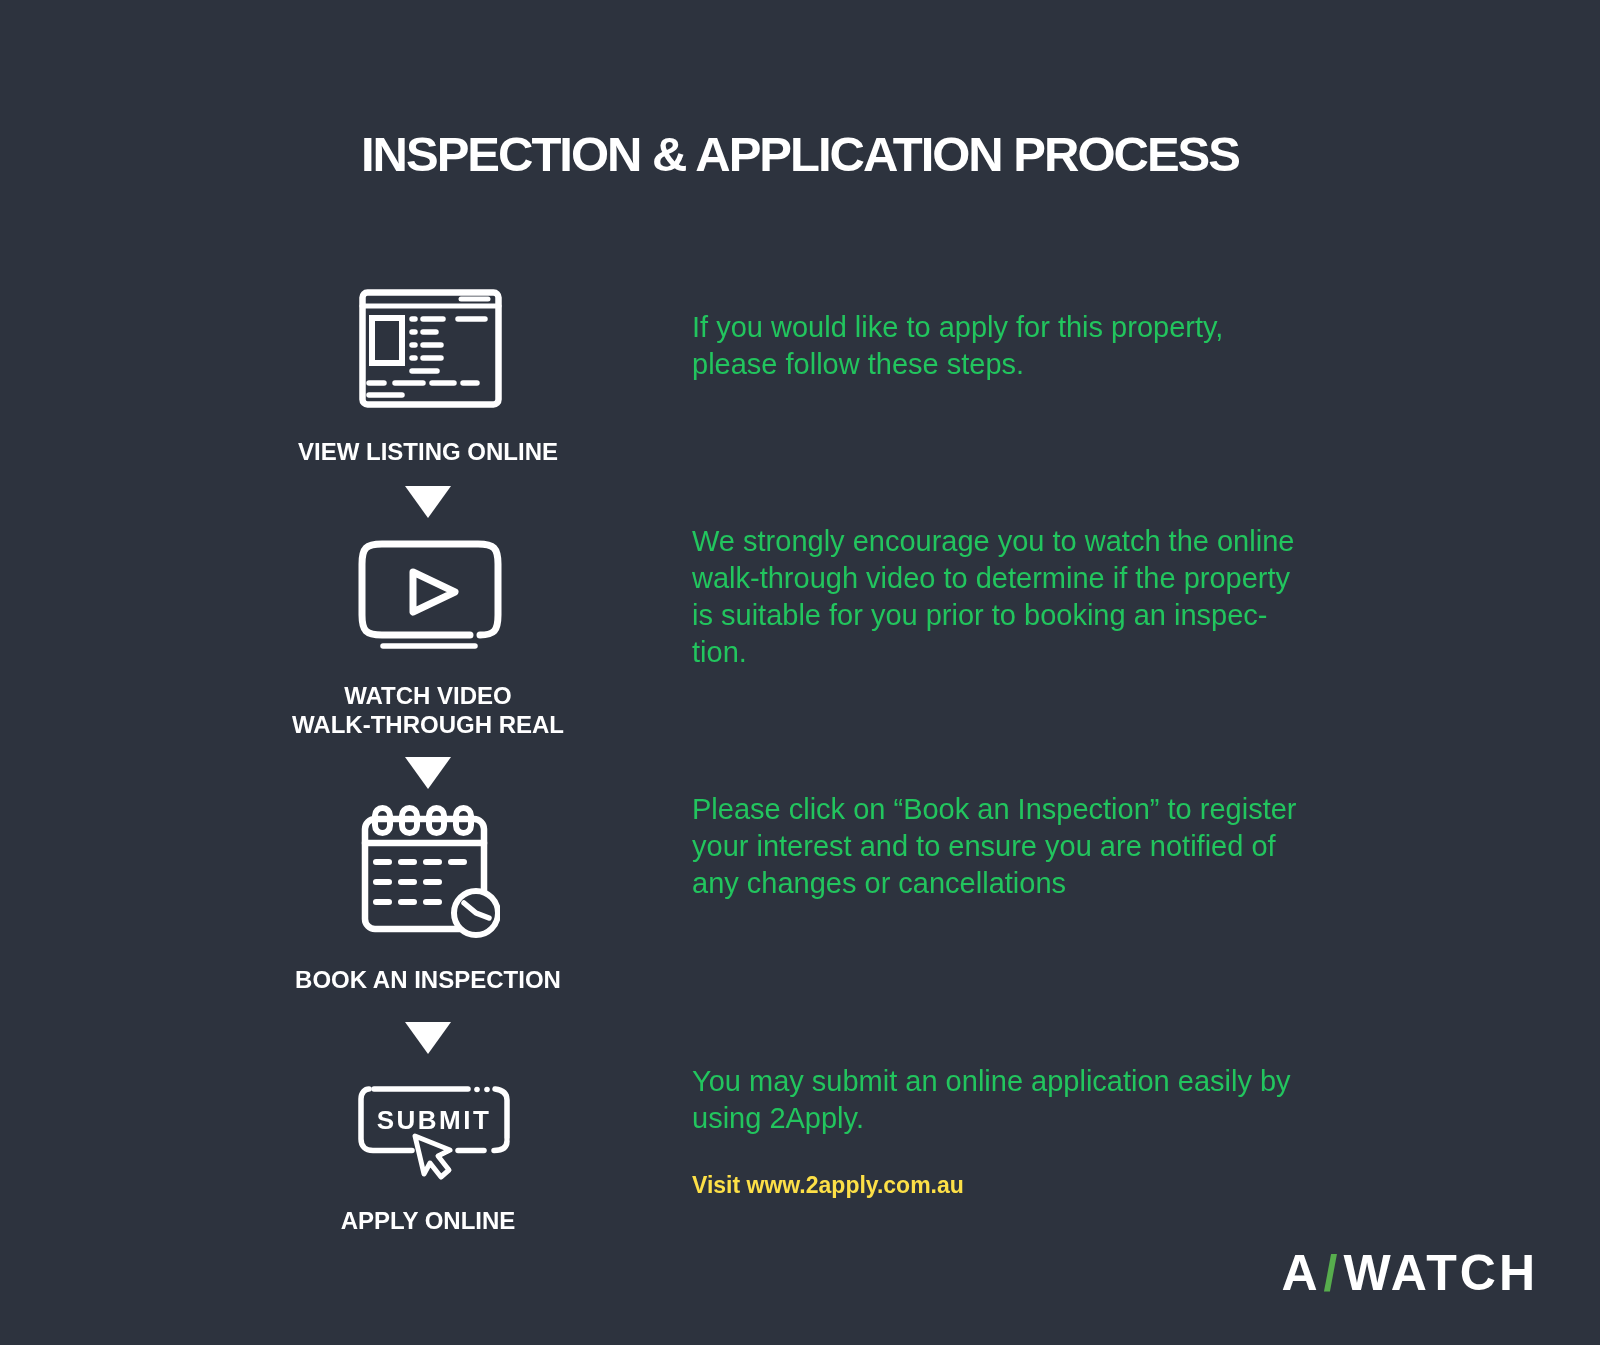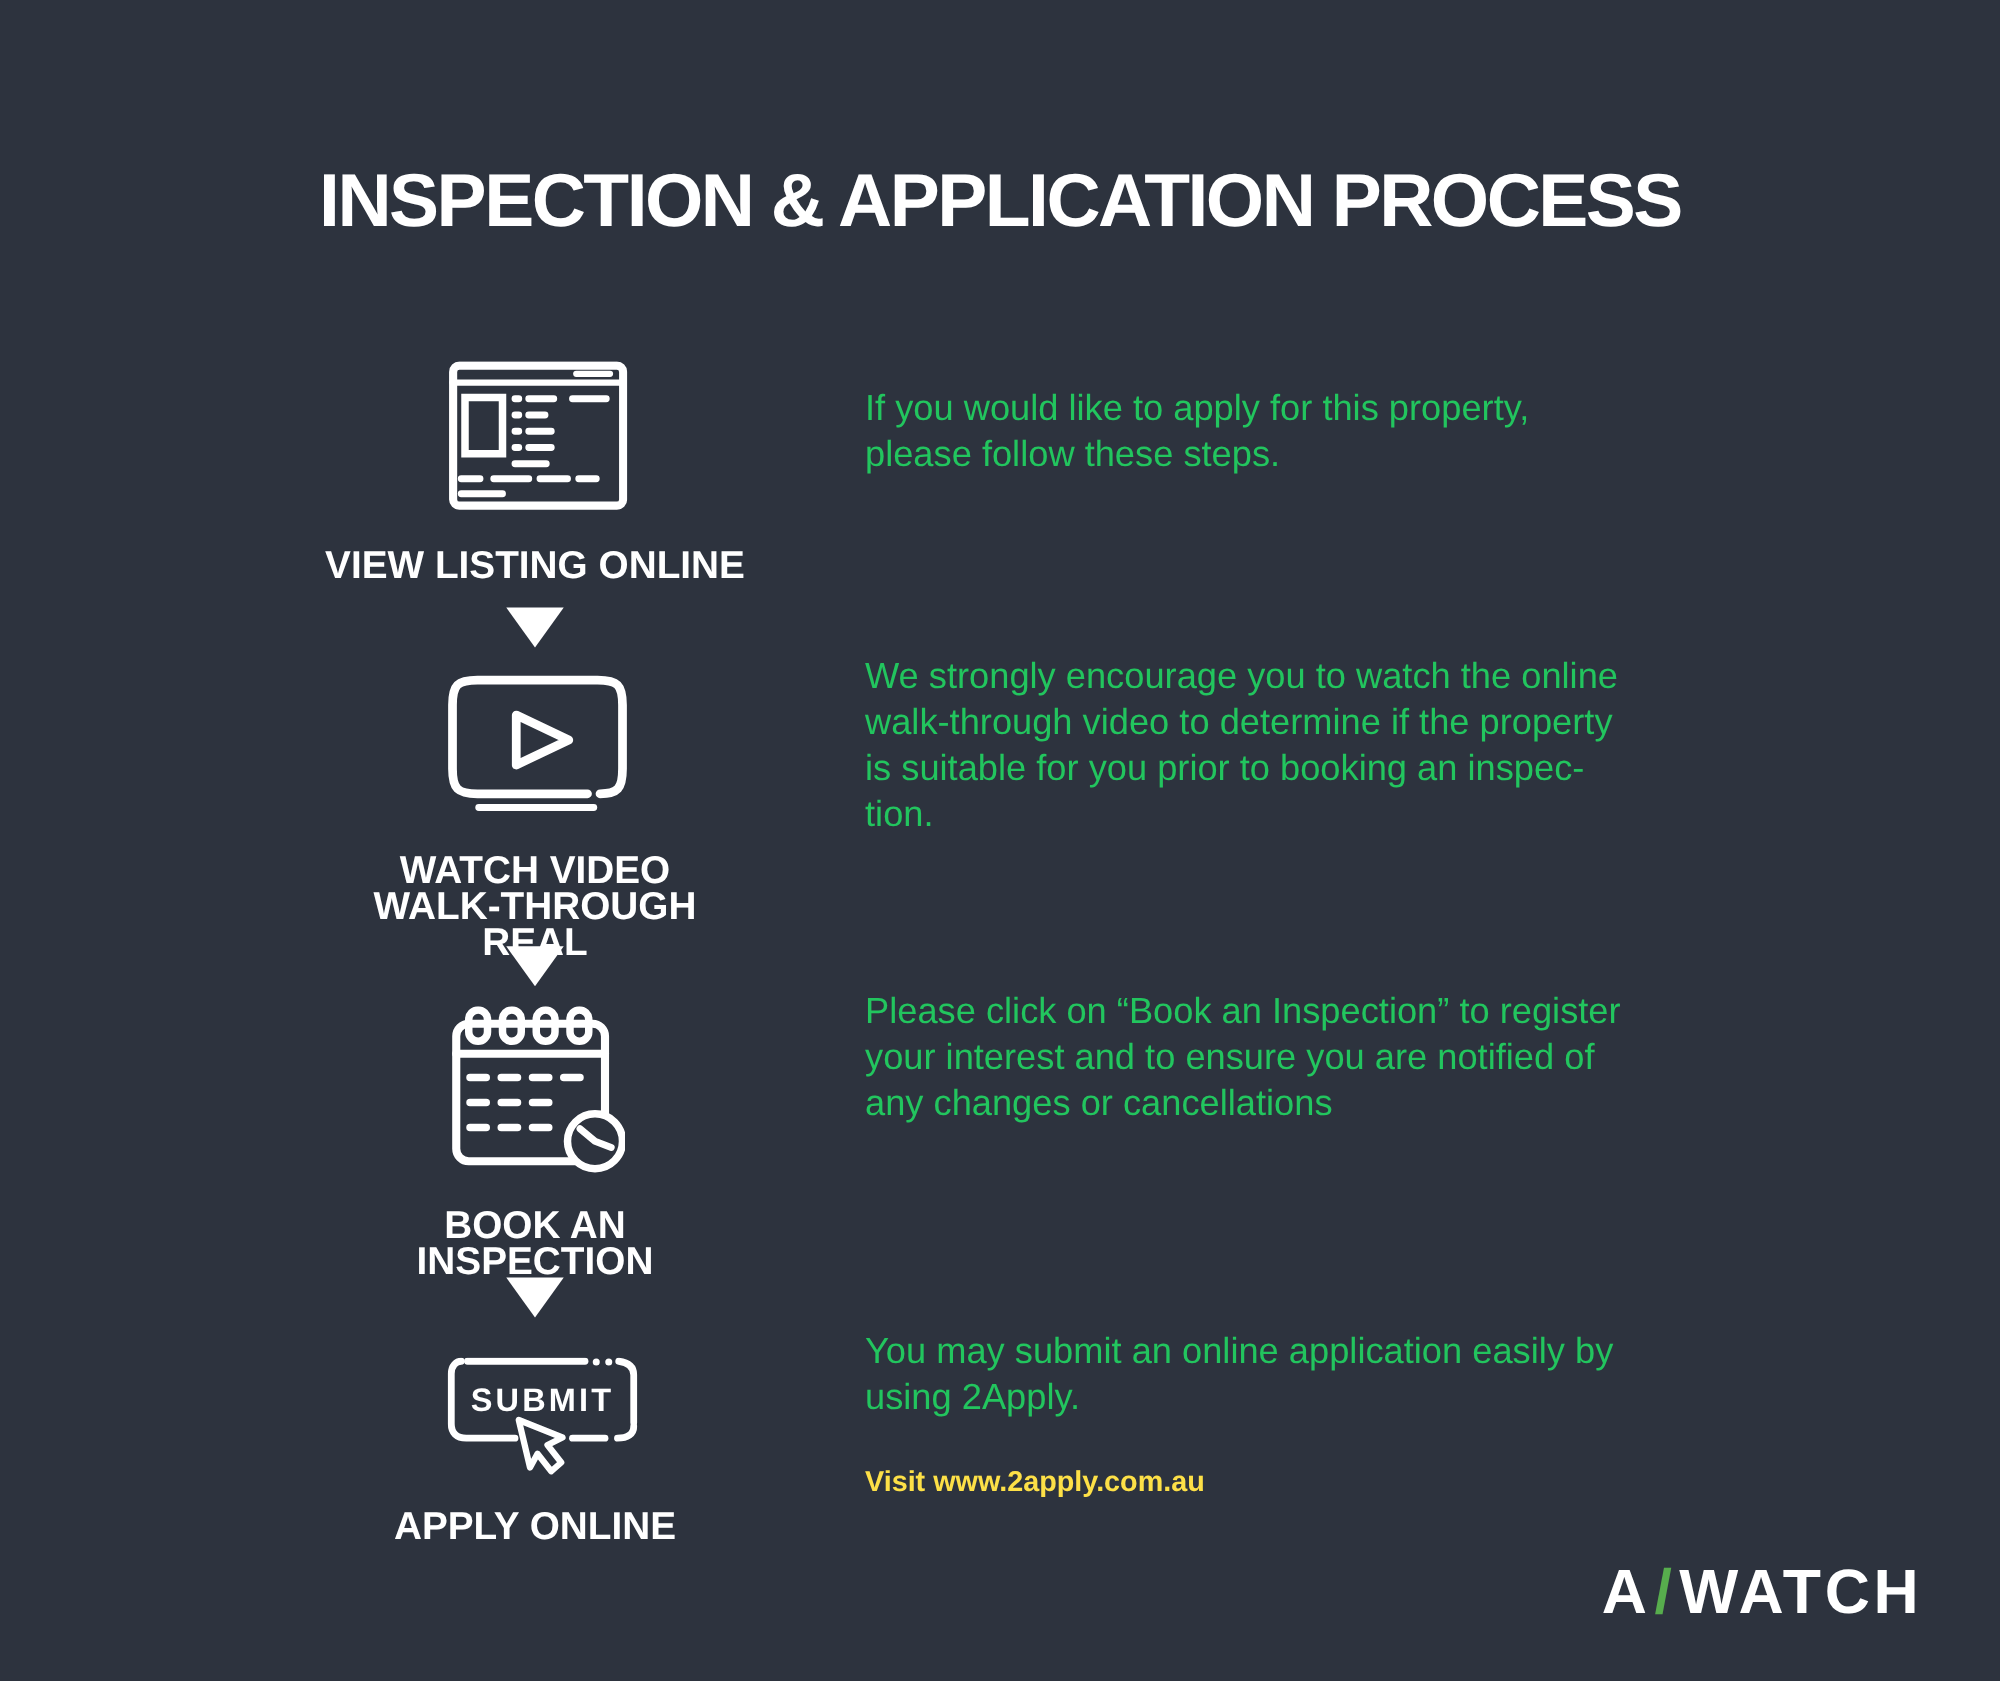--- a/index.html
+++ b/index.html
@@ -9,7 +9,7 @@
   }
   .title{
     position:absolute;top:126px;left:0;width:100%;text-align:center;
-    color:#ffffff;font-size:60px;font-weight:bold;letter-spacing:-2px;white-space:nowrap;
+    color:#ffffff;font-size:49px;font-weight:bold;letter-spacing:-2px;white-space:nowrap;
   }
   .icon{position:absolute;}
   .step-label{

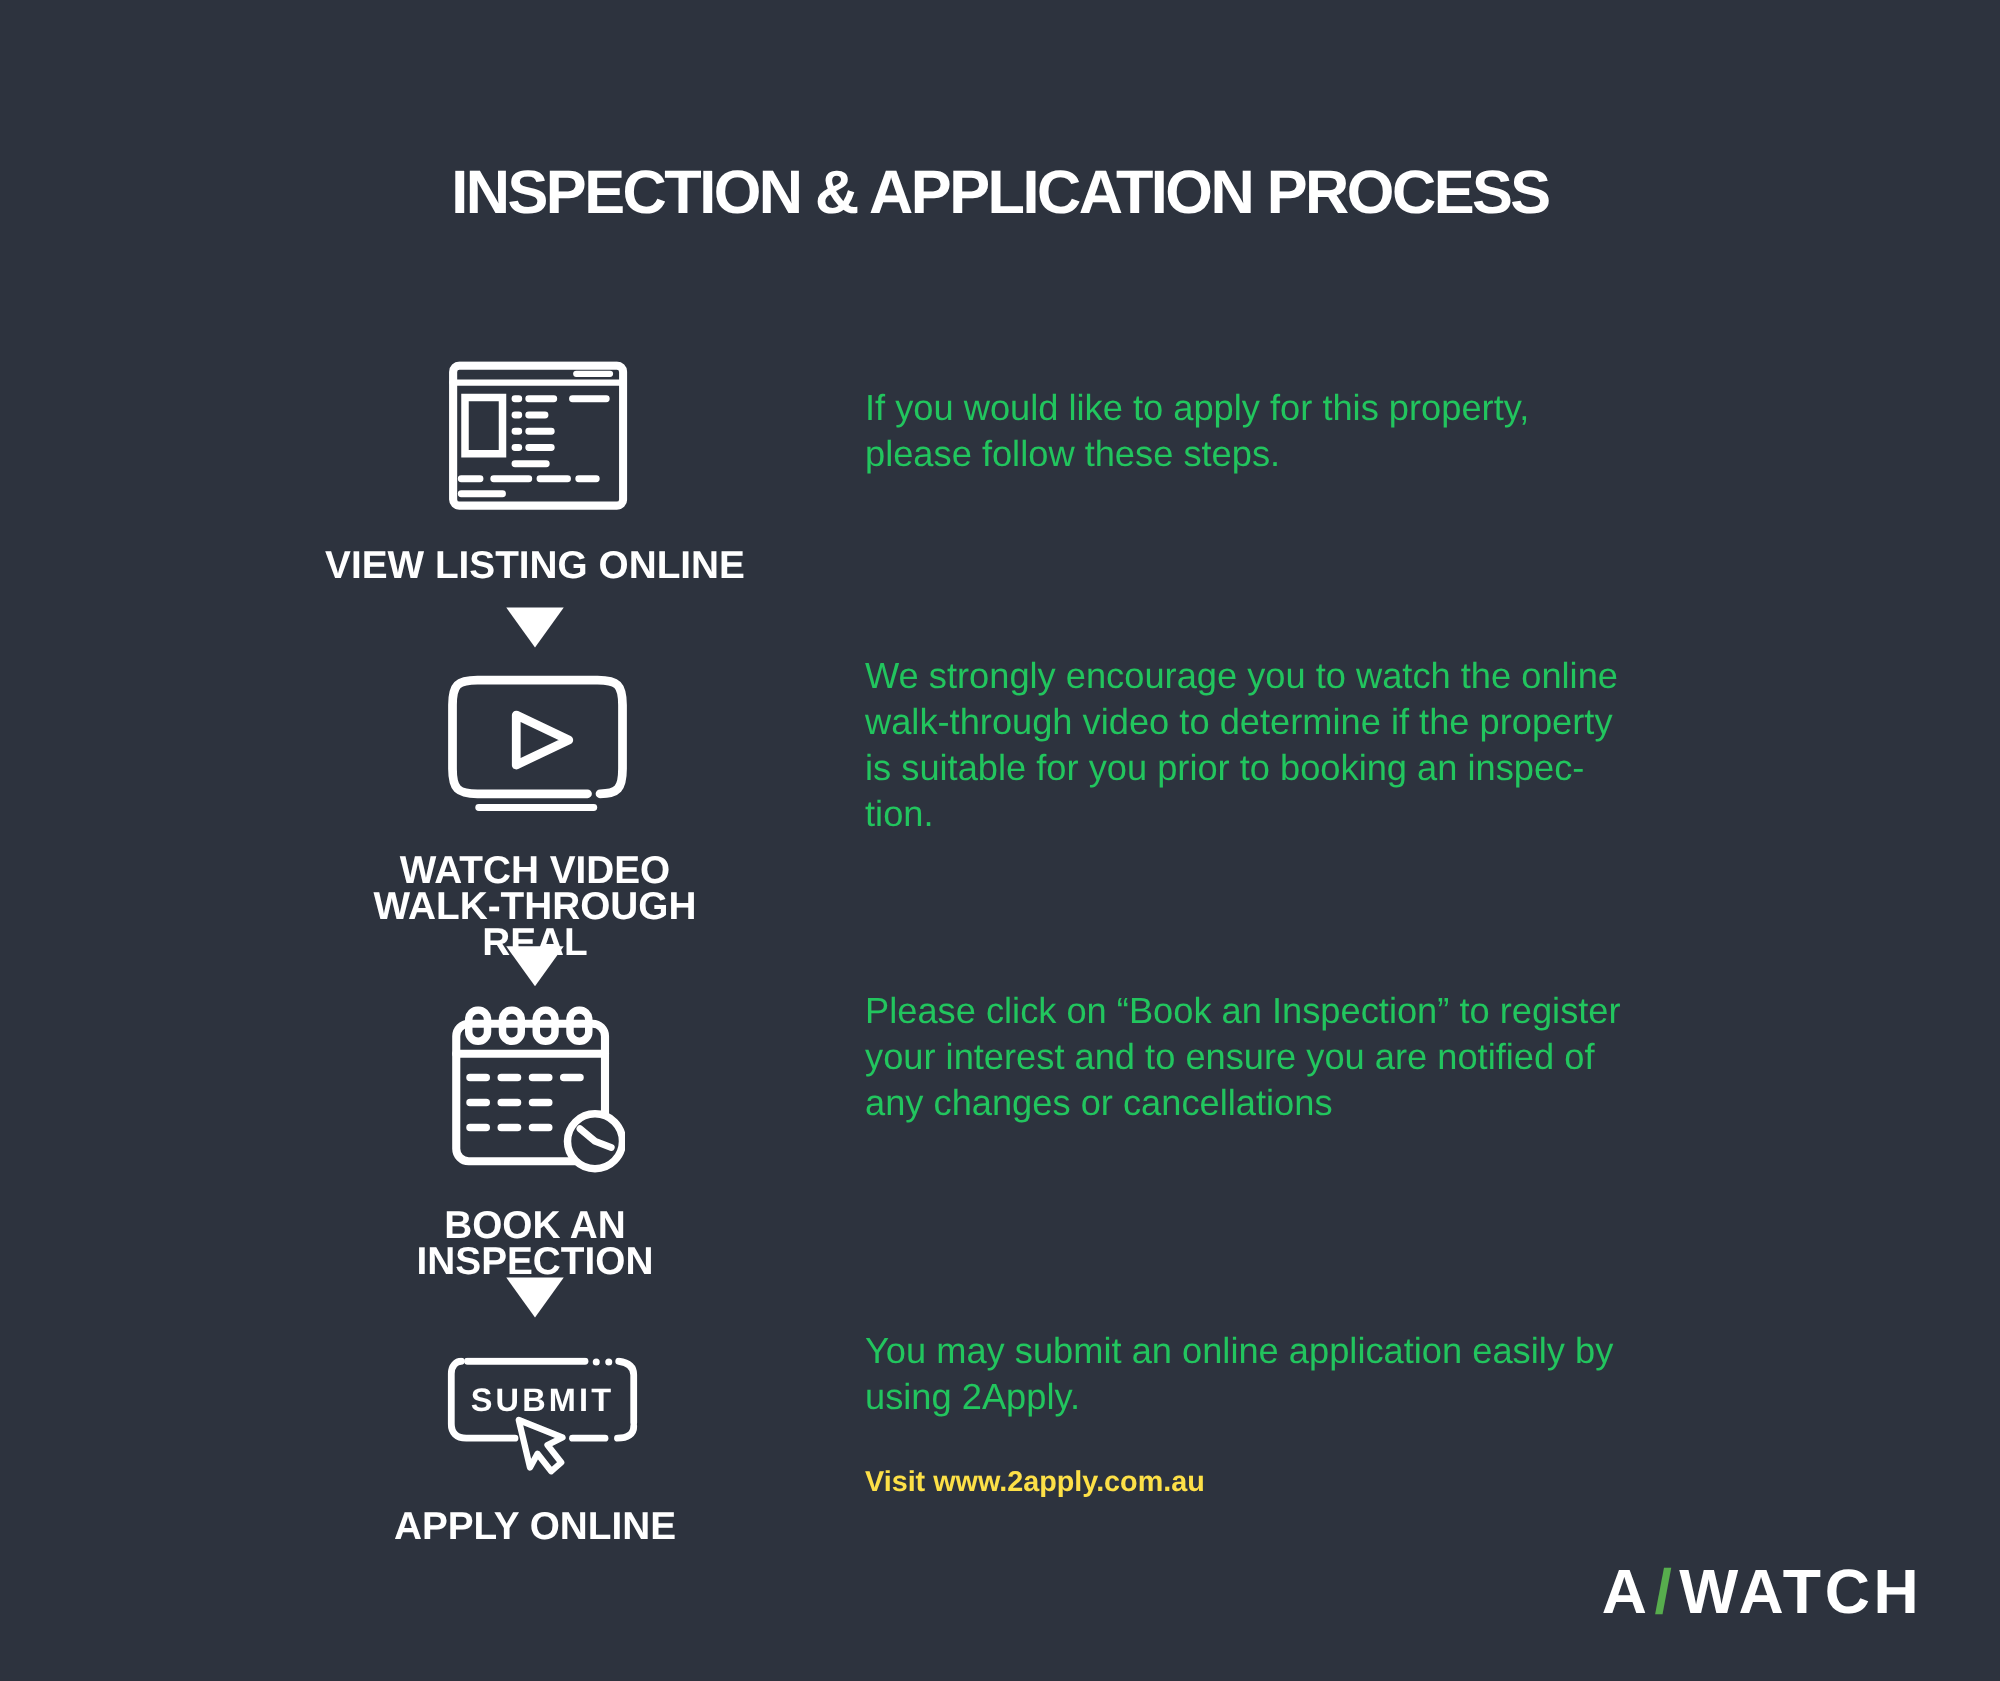--- a/index.html
+++ b/index.html
@@ -14,7 +14,7 @@
   .icon{position:absolute;}
   .step-label{
     position:absolute;left:258px;width:340px;text-align:center;
-    color:#ffffff;font-size:31px;font-weight:bold;line-height:29px;white-space:pre-line;
+    color:#ffffff;font-size:24px;font-weight:bold;line-height:29px;white-space:pre-line;
   }
   .down-arrow{
     position:absolute;left:405px;width:0;height:0;

